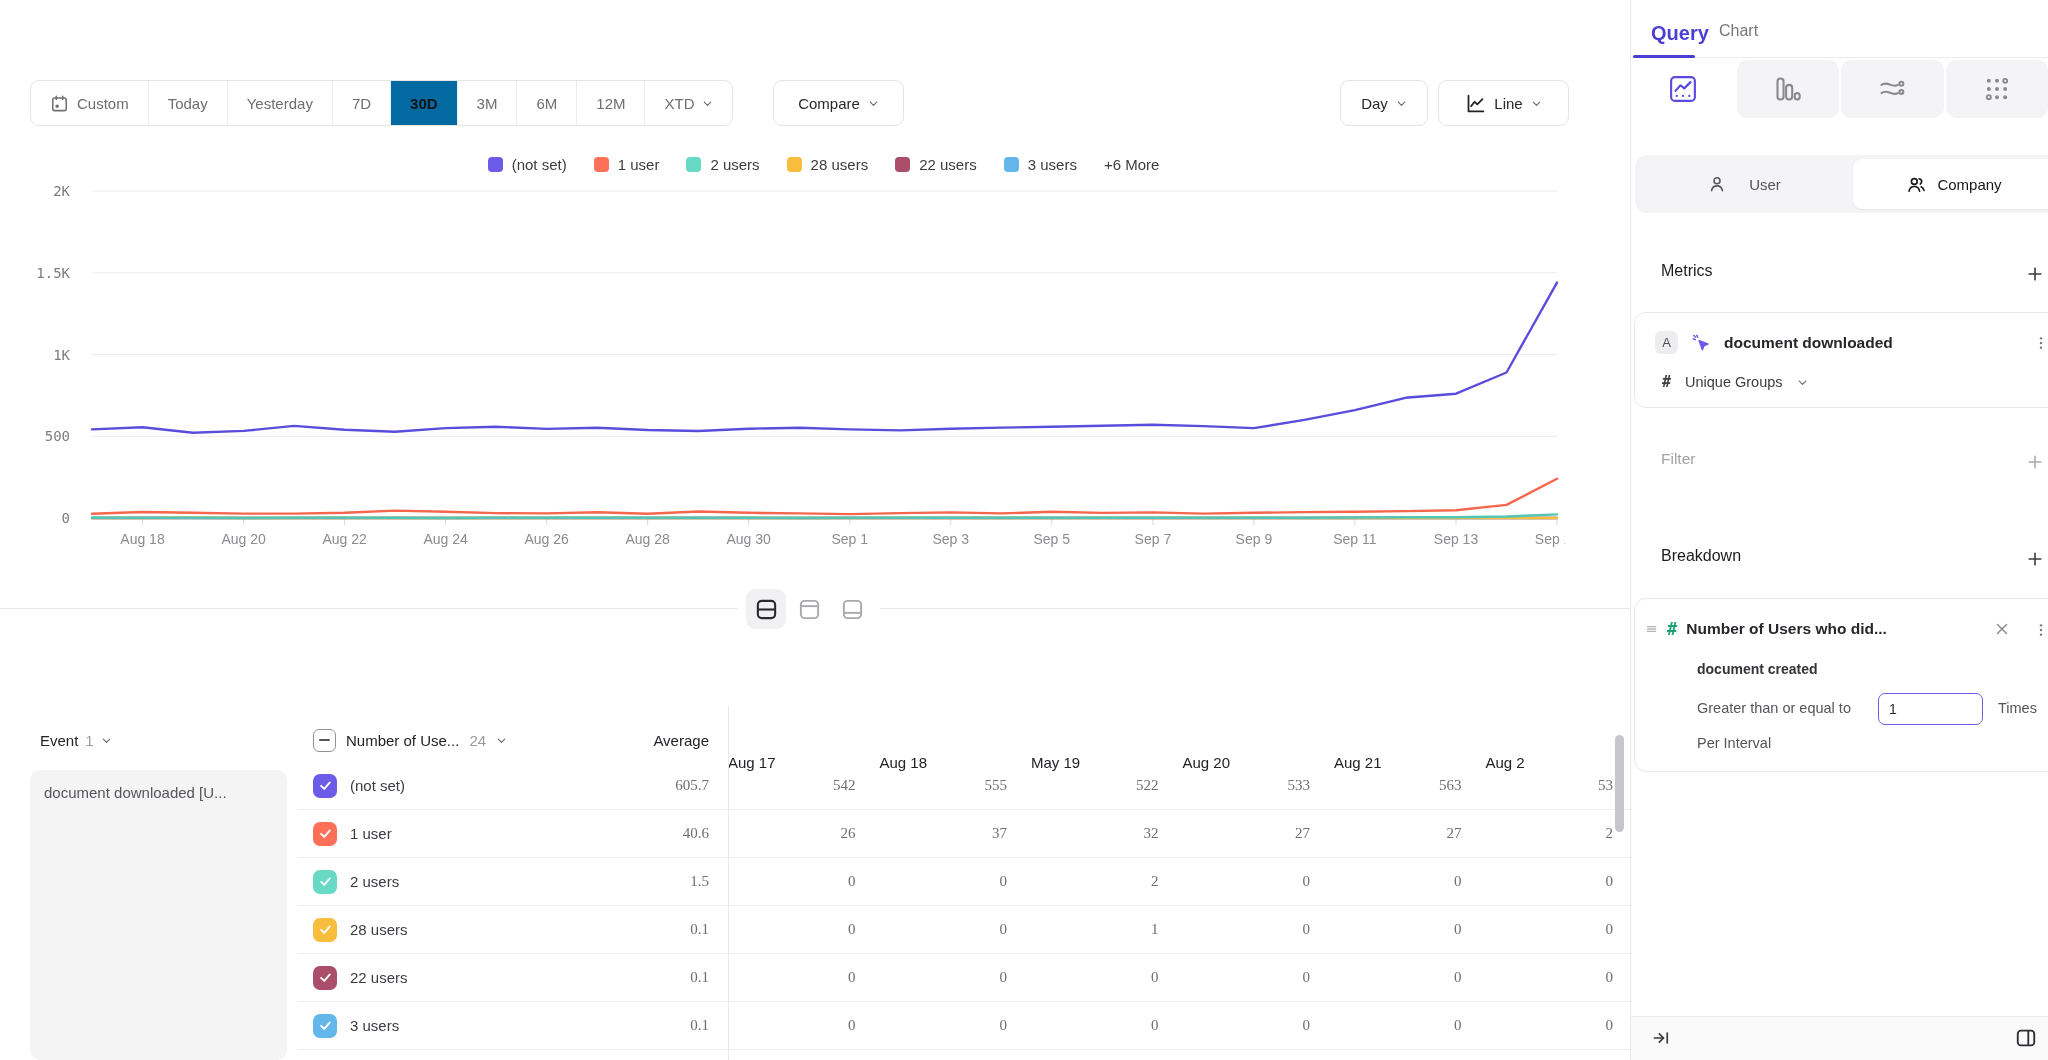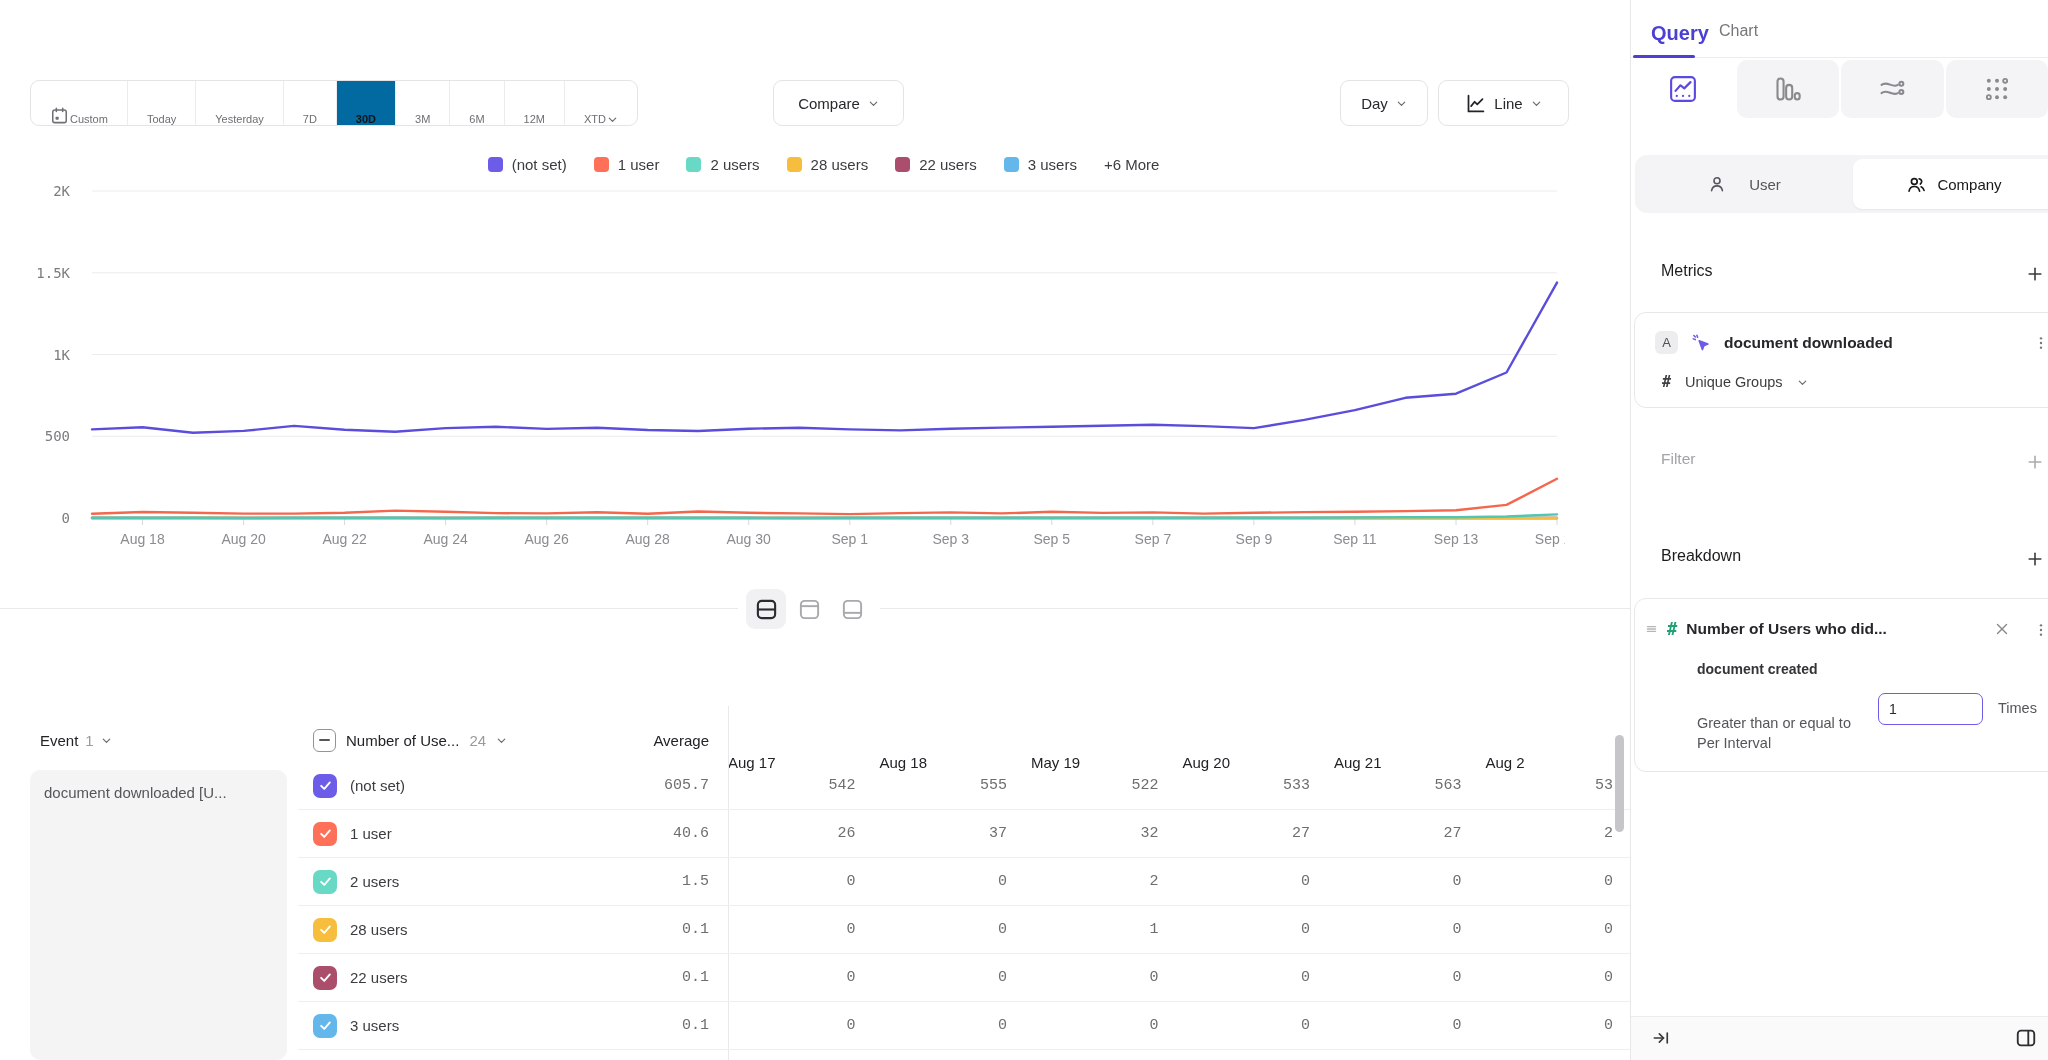--- a/index.html
+++ b/index.html
@@ -13,7 +13,7 @@
 
   .range-group { position:absolute; left:30px; top:80px; height:46px; display:flex;
     border:1px solid #e4e4e7; border-radius:9px; overflow:hidden; background:#fff; }
-  .range-btn { display:flex; align-items:flex-end; gap:1px; padding:0 19px; font-size:11px;
+  .range-btn { display:flex; align-items:center; gap:8px; padding:0 19px; font-size:15px;
     color:#6e6e73; border-right:1px solid #ececee; cursor:pointer; white-space:nowrap; }
   .range-btn:last-child { border-right:none; }
   .range-btn.active { background:#0369a1; color:#141417; font-weight:700; }

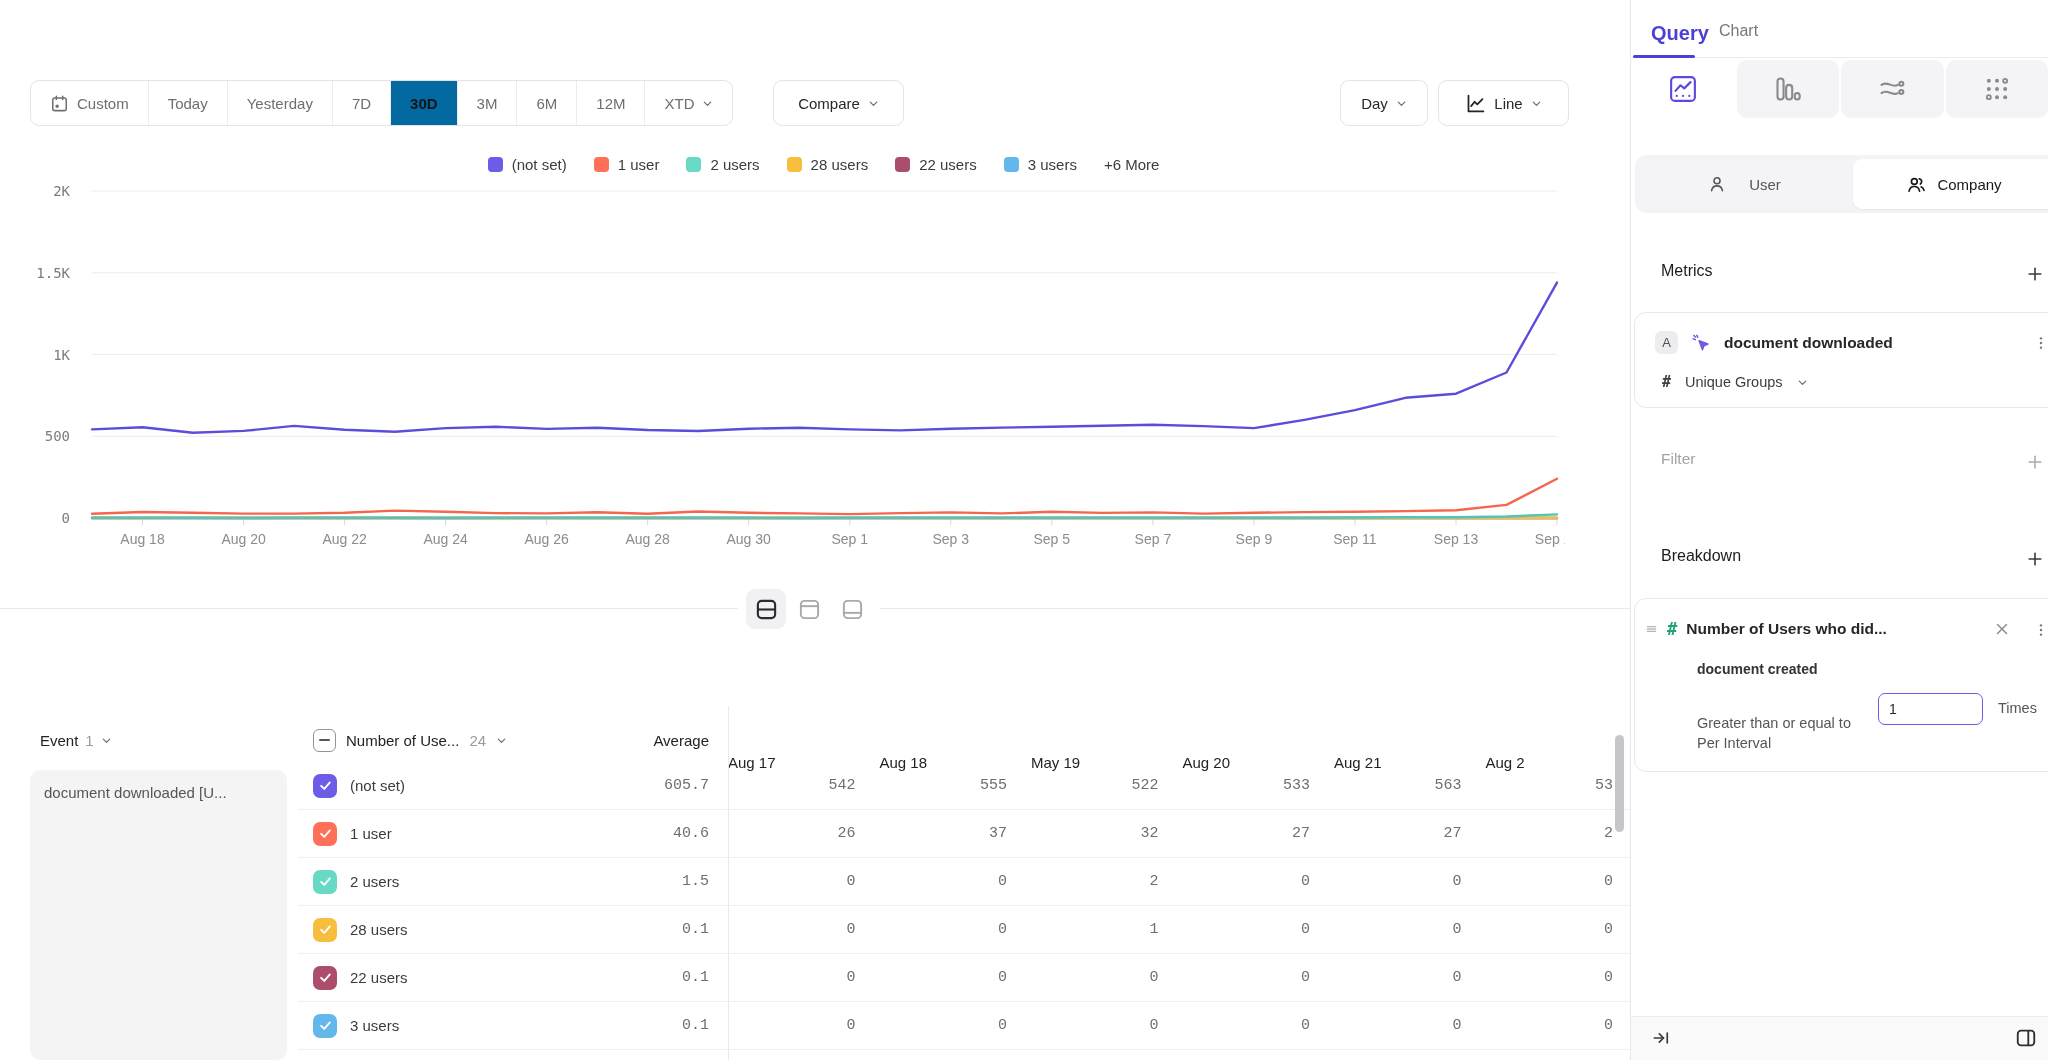--- a/index.html
+++ b/index.html
@@ -126,7 +126,7 @@
   .bd-close { position:absolute; left:358px; top:21px; color:#8a8a8e; cursor:pointer; }
   .bd-kebab { position:absolute; left:398px; top:21px; color:#77777c; cursor:pointer; }
   .bd-event { position:absolute; left:62px; top:62px; font-size:14px; font-weight:700; color:#333338; }
-  .bd-cond { position:absolute; left:62px; top:116px; font-size:14.5px; color:#55555a; }
+  .bd-cond { position:absolute; left:62px; top:101px; font-size:14.5px; color:#55555a; }
   .bd-input { position:absolute; left:243px; top:94px; width:105px; height:32px;
     border:1.5px solid #6c5ce7; border-radius:7px; font-size:14px; padding-left:10px; color:#2a2a2e;
     outline:none; font-family:"Liberation Sans",sans-serif; }

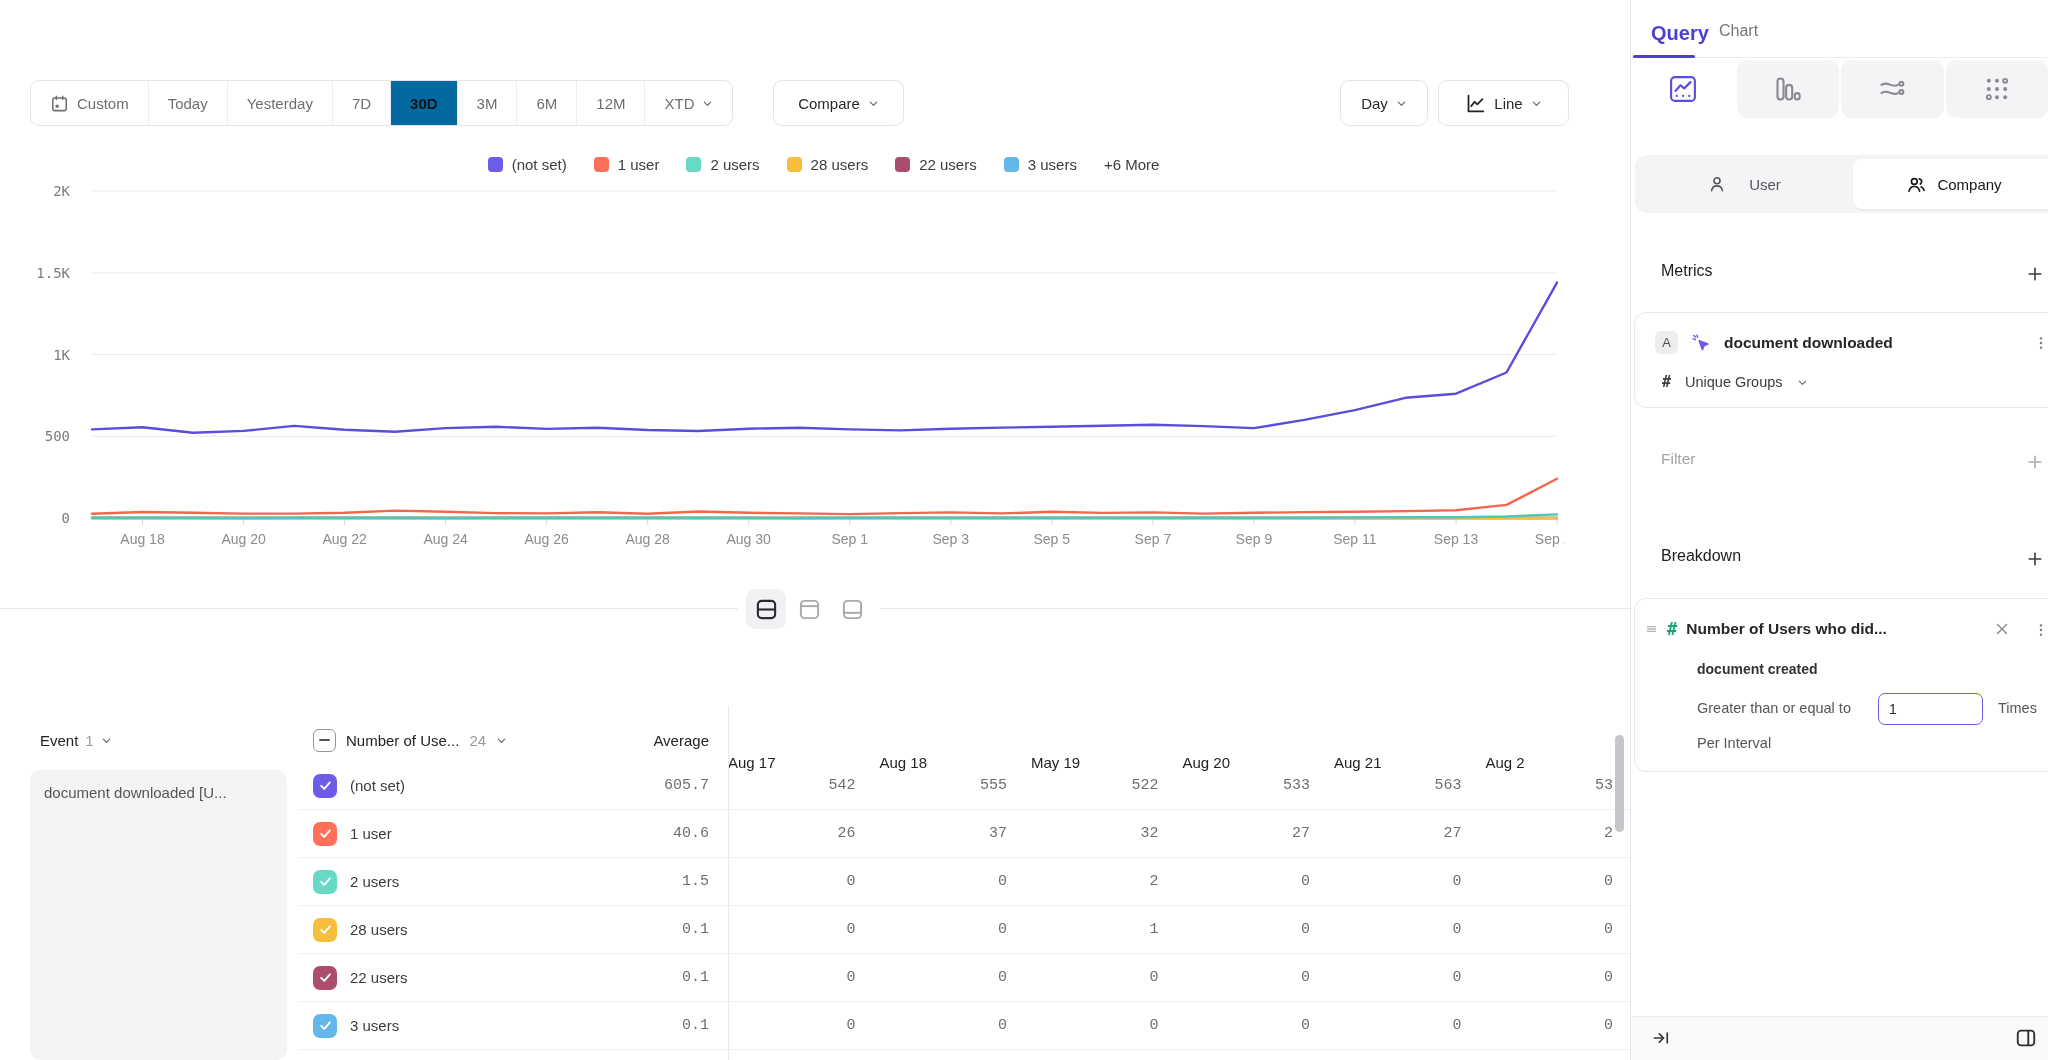--- a/index.html
+++ b/index.html
@@ -6,7 +6,7 @@
   html,body { width:2048px; height:1060px; overflow:hidden; background:#fff;
     font-family:"Liberation Sans", sans-serif; color:#232327; }
   .app { position:relative; width:2048px; height:1060px; background:#fff; }
-  .mono { font-family:Liberation Mono, monospace; }
+  .mono { font-family:Liberation Serif, serif; }
 
   
   .main { position:absolute; left:0; top:0; width:1630px; height:1060px; overflow:hidden; }

